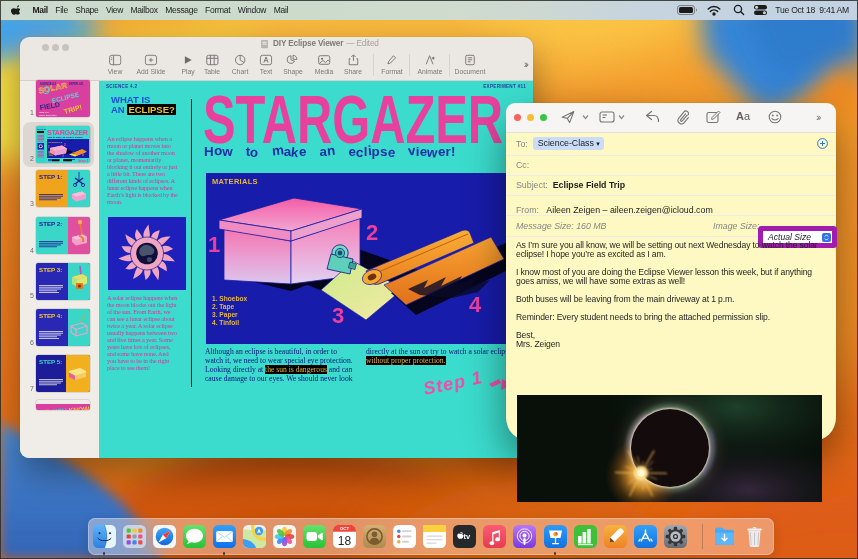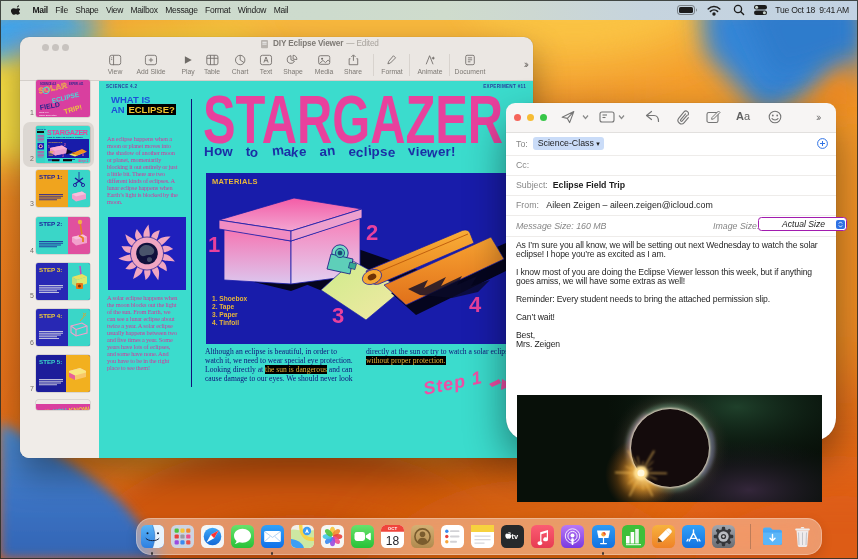--- a/index.html
+++ b/index.html
@@ -15,7 +15,7 @@
 
 .win{position:absolute;border-radius:9px;}
 #keynote{left:20px;top:37px;width:513px;height:421px;background:#ebe7e3;box-shadow:0 16px 34px rgba(0,0,0,.38),0 0 1px rgba(0,0,0,.3);}
-#mail{left:506px;top:103px;width:330px;height:338px;background:#ffffff;box-shadow:0 18px 40px rgba(0,0,0,.45),0 0 1px rgba(0,0,0,.35);border-radius:23px;}
+#mail{left:506px;top:103px;width:330px;height:338px;background:#fef9c3;box-shadow:0 18px 40px rgba(0,0,0,.45),0 0 1px rgba(0,0,0,.35);border-radius:23px;}
 
 #kn-title{position:absolute;left:240px;top:0;height:13px;display:flex;align-items:center;font-size:8.2px;color:#a8a39d;white-space:nowrap;letter-spacing:-0.15px;}
 #kn-title b{color:#7e7a75;font-weight:bold;margin:0 3px 0 4px;}

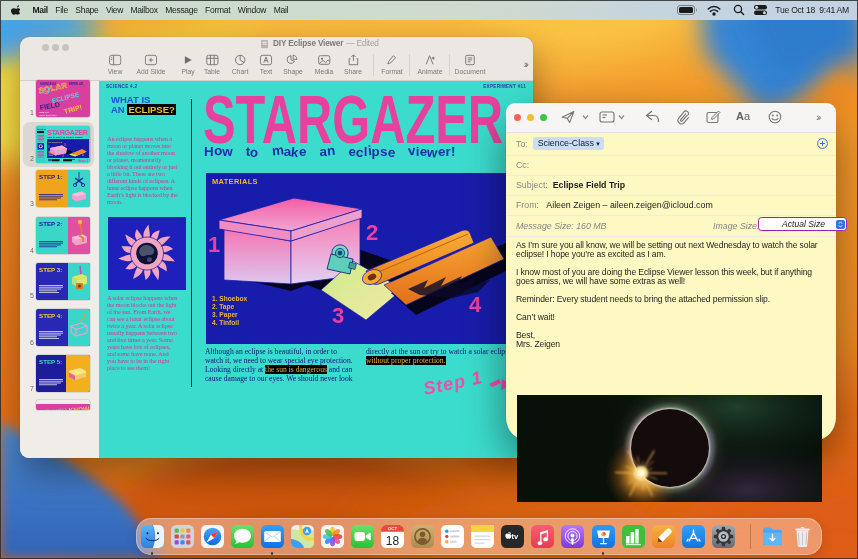--- a/index.html
+++ b/index.html
@@ -558,7 +558,7 @@
       </svg></div>
 <div class="hdr" style="top:52px;height:20px;">Cc:</div>
 <div class="hdr" style="top:72px;height:20px;">Subject:&nbsp;&nbsp;<span class="v" style="font-weight:bold">Eclipse Field Trip</span></div>
-<div class="hdr" style="top:92px;height:20px;">From:&nbsp;&nbsp;&nbsp;<span class="v">Aileen Zeigen – aileen.zeigen@icloud.com</span></div>
+<div class="hdr" style="top:92px;height:20px;align-items:flex-end;">From:&nbsp;&nbsp;&nbsp;<span class="v">Aileen Zeigen – aileen.zeigen@icloud.com</span></div>
 <div class="hdr" style="top:112px;height:21px;font-style:italic;">Message Size: 160 MB
 <span style="position:absolute;left:207px">Image Size:</span>
 <span id="isize">Actual Size<svg style="position:absolute;right:1.5px;top:1.5px" width="9" height="9" viewBox="0 0 9 9">

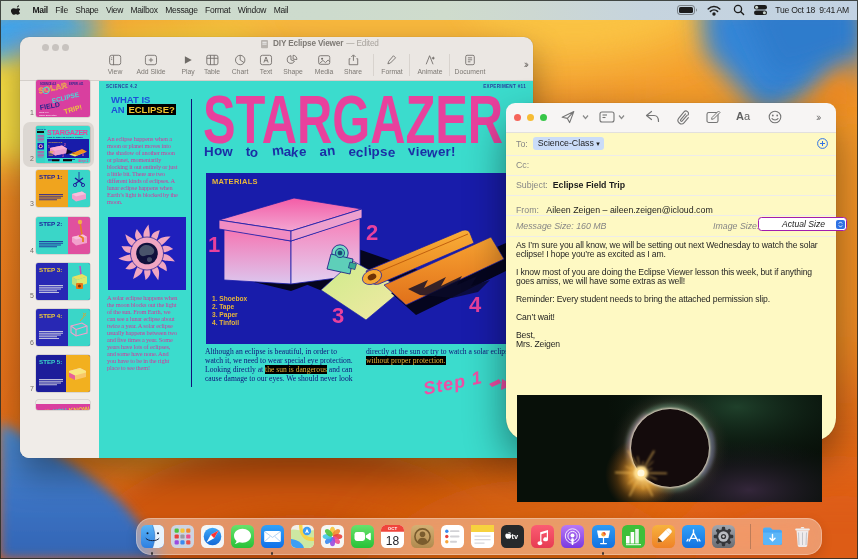--- a/index.html
+++ b/index.html
@@ -52,7 +52,7 @@
 #mbody{position:absolute;left:10px;top:137.5px;right:10px;font-size:8.6px;line-height:9.3px;color:#1f1f1f;letter-spacing:-0.13px;}
 #mbody p{margin:0 0 8.6px 0;}
 .pill{background:#cadcf8;border-radius:3px;padding:1px 4px 1.5px 5px;color:#1c1c1c;font-size:8.8px;}
-#isize{position:absolute;left:252px;top:2px;width:64px;height:12px;border:1px solid #a21caf;border-radius:3.5px;background:#fff;color:#1c1c1c;padding-left:23px;line-height:12px;font-size:8.6px;}
+#isize{position:absolute;left:252px;top:11px;width:64px;height:12px;border:5px solid #a21caf;border-radius:3.5px;background:#fff;color:#1c1c1c;padding-left:5px;line-height:12px;font-size:8.6px;}
 #eclipse{position:absolute;left:11px;top:292px;}
 
 #dock{position:absolute;left:88px;top:518px;width:686px;height:37px;border-radius:15px;background:rgba(242,234,230,.44);backdrop-filter:blur(16px) saturate(1.25);box-shadow:inset 0 0 0 1px rgba(255,255,255,.28), 0 4px 12px rgba(0,0,0,.12);z-index:5;margin-left:48px;}

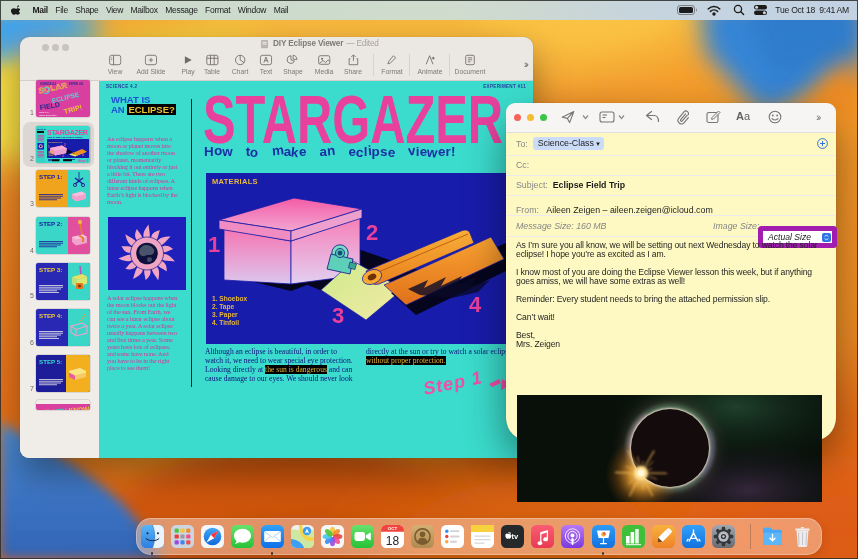--- a/index.html
+++ b/index.html
@@ -568,6 +568,7 @@
 <div id="mbody">
 <p>As I’m sure you all know, we will be setting out next Wednesday to watch the solar eclipse! I hope you’re as excited as I am.</p>
 <p>I know most of you are doing the Eclipse Viewer lesson this week, but if anything goes amiss, we will have some extras as well!</p>
+<p>Both buses will be leaving from the main driveway at 1 p.m.</p>
 <p>Reminder: Every student needs to bring the attached permission slip.</p>
 <p>Can’t wait!</p>
 <p>Best,<br>Mrs. Zeigen</p>

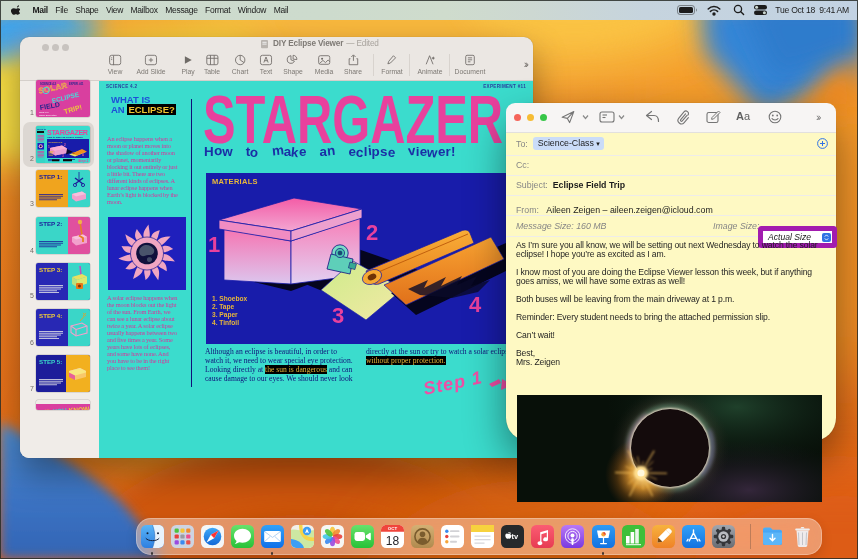--- a/index.html
+++ b/index.html
@@ -570,7 +570,6 @@
 <p>I know most of you are doing the Eclipse Viewer lesson this week, but if anything goes amiss, we will have some extras as well!</p>
 <p>Both buses will be leaving from the main driveway at 1 p.m.</p>
 <p>Reminder: Every student needs to bring the attached permission slip.</p>
-<p>Can’t wait!</p>
 <p>Best,<br>Mrs. Zeigen</p>
 </div>
 <svg id="eclipse" width="305" height="107" viewBox="0 0 305 107">

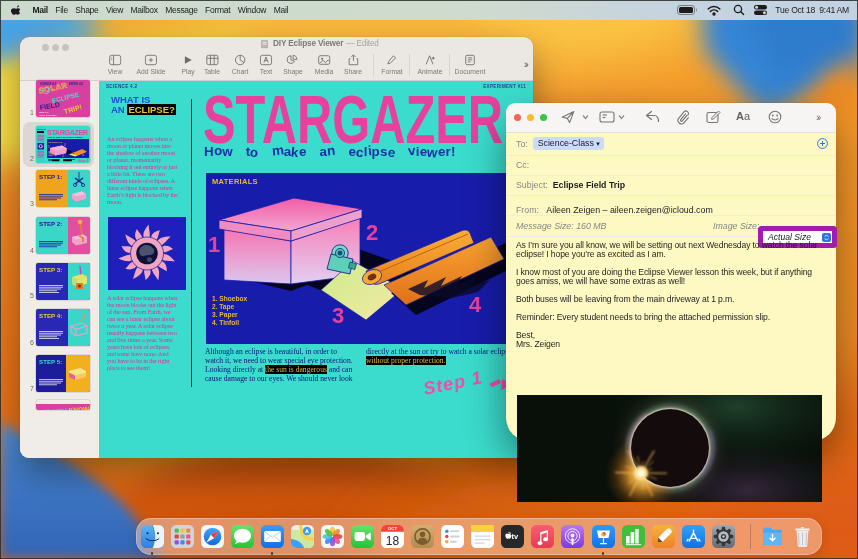--- a/index.html
+++ b/index.html
@@ -55,7 +55,7 @@
 #isize{position:absolute;left:252px;top:11px;width:64px;height:12px;border:5px solid #a21caf;border-radius:3.5px;background:#fff;color:#1c1c1c;padding-left:5px;line-height:12px;font-size:8.6px;}
 #eclipse{position:absolute;left:11px;top:292px;}
 
-#dock{position:absolute;left:88px;top:518px;width:686px;height:37px;border-radius:15px;background:rgba(242,234,230,.44);backdrop-filter:blur(16px) saturate(1.25);box-shadow:inset 0 0 0 1px rgba(255,255,255,.28), 0 4px 12px rgba(0,0,0,.12);z-index:5;margin-left:48px;}
+#dock{position:absolute;left:88px;top:518px;width:686px;height:37px;border-radius:7px;background:rgba(242,234,230,.44);backdrop-filter:blur(16px) saturate(1.25);box-shadow:inset 0 0 0 1px rgba(255,255,255,.28), 0 4px 12px rgba(0,0,0,.12);z-index:5;}
 .dicon{position:absolute;top:7px;width:23px;height:23px;}
 .ddot{position:absolute;top:34px;width:2.6px;height:2.6px;border-radius:50%;background:rgba(30,30,30,.8);}
 #dsep{position:absolute;left:614px;top:6px;width:1px;height:25px;background:rgba(70,60,55,.3);}

